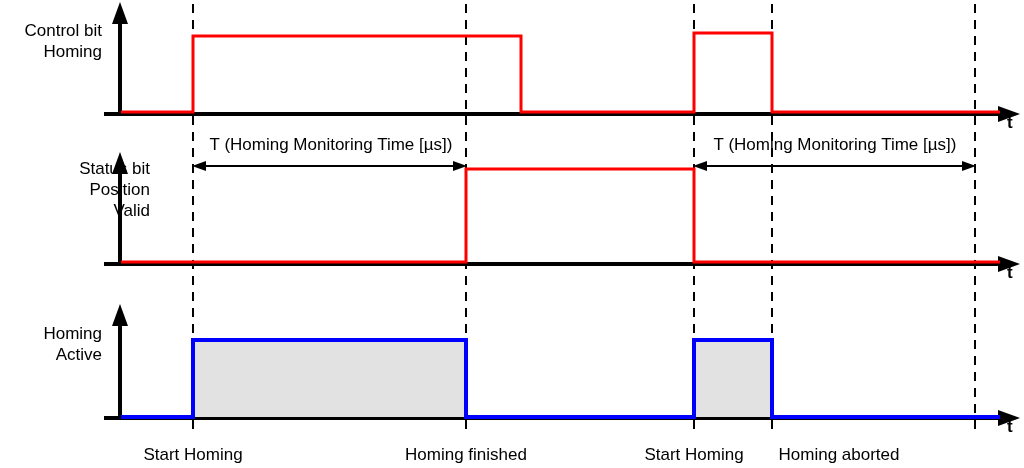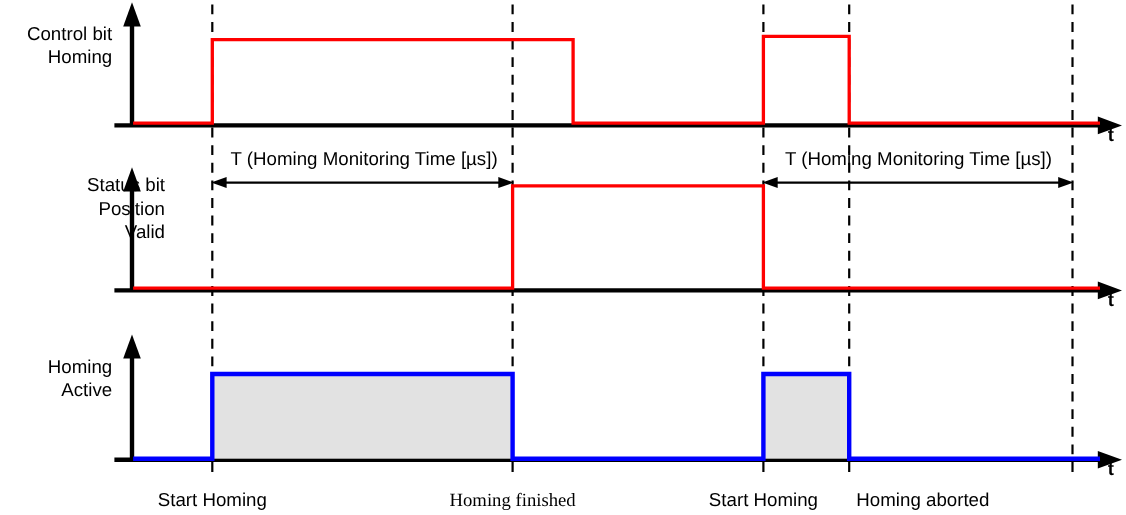--- a/index.html
+++ b/index.html
@@ -128,7 +128,7 @@
 
   <div class="lbl lbl-center" style="left:93px; top:444px; width:200px;">Start Homing</div>
 
-  <div class="lbl lbl-center" style="left:366px; top:444px; width:200px;font-family:Liberation Serif, serif;">Homing finished</div>
+  <div class="lbl lbl-center" style="left:366px; top:444px; width:200px;">Homing finished</div>
 
   <div class="lbl lbl-center" style="left:594px; top:444px; width:200px;">Start Homing</div>
 

